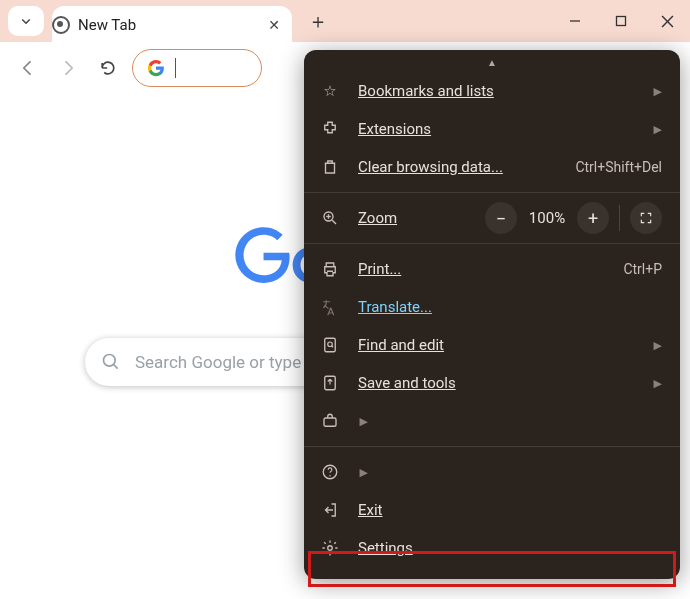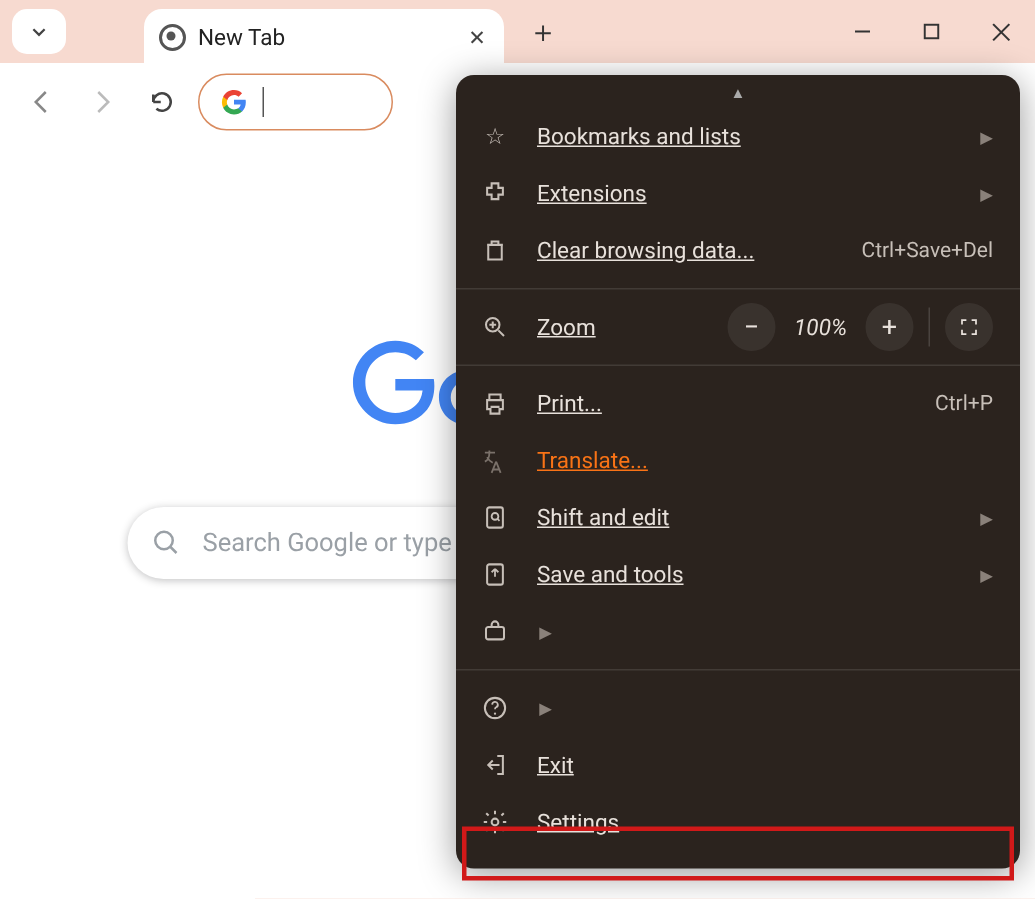--- a/index.html
+++ b/index.html
@@ -32,12 +32,11 @@
     background: #fff;
     border-radius: 12px 12px 0 0;
     height: 38px;
-    padding: 0 10px 0 10px;
+    padding: 0 10px 0 0;
     gap: 8px;
     min-width: 240px;
     position: relative;
     top: 4px;
-    margin-left: 44px;
   }
   .tab .favicon {
     width: 18px; height: 18px;

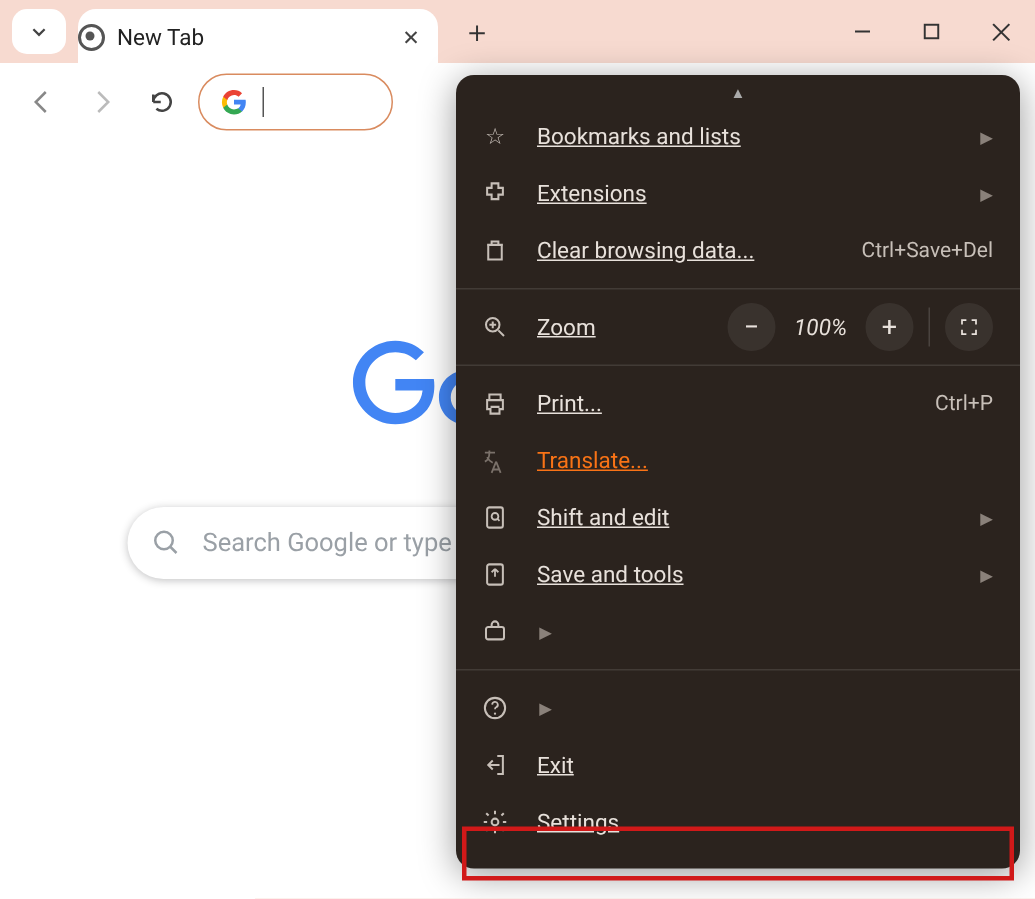--- a/index.html
+++ b/index.html
@@ -305,7 +305,7 @@
         </svg>
       </span>
     <span class="mi-label">Clear browsing data...</span>
-    <span class="mi-kbd">Ctrl+Save+Del</span>
+    <span class="mi-kbd">Ctrl+Shift+Del</span>
   </div>
 
   <div class="menu-sep"></div>

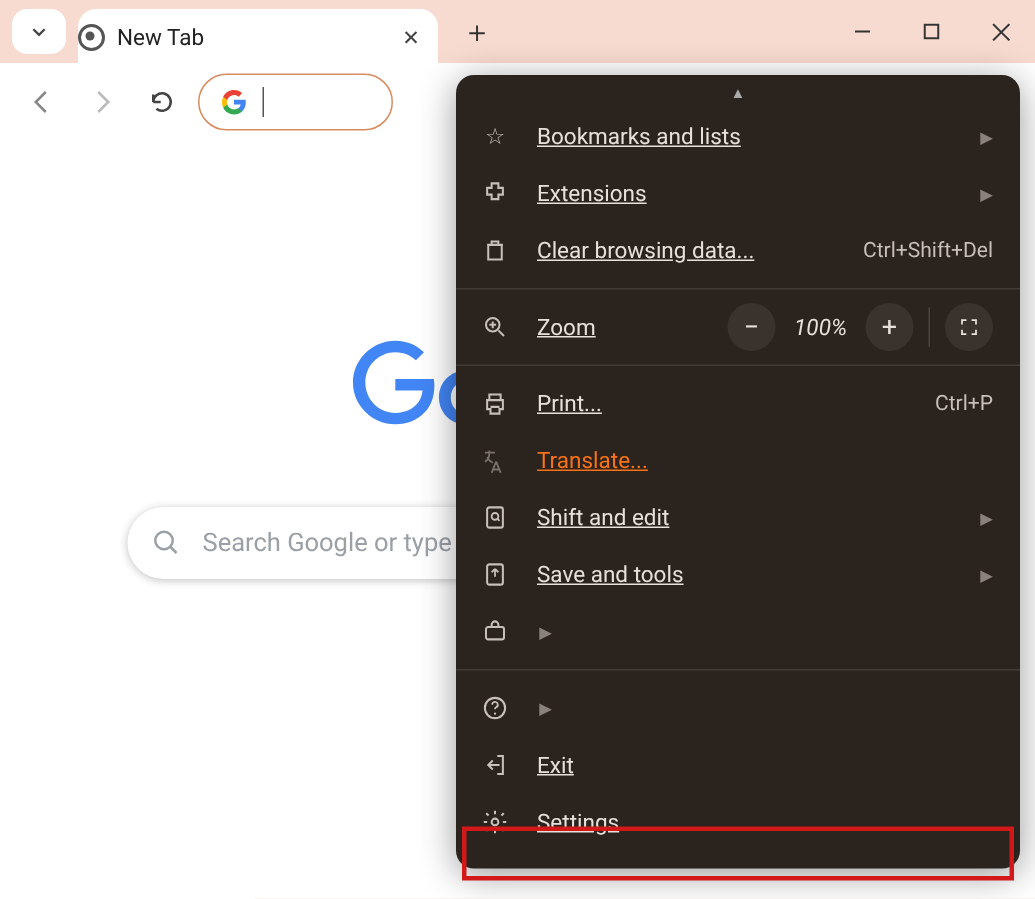--- a/index.html
+++ b/index.html
@@ -176,7 +176,7 @@
     display: flex; align-items: center; justify-content: center;
     color: #e8e1db; font-size: 18px;
   }
-  .zoom-val { width: 48px; text-align: center; font-style: italic; }
+  .zoom-val { width: 48px; text-align: center; }
   .zoom-divider { width: 1px; height: 26px; background: rgba(255,255,255,.15); margin: 0 4px; }
 
   .highlight {

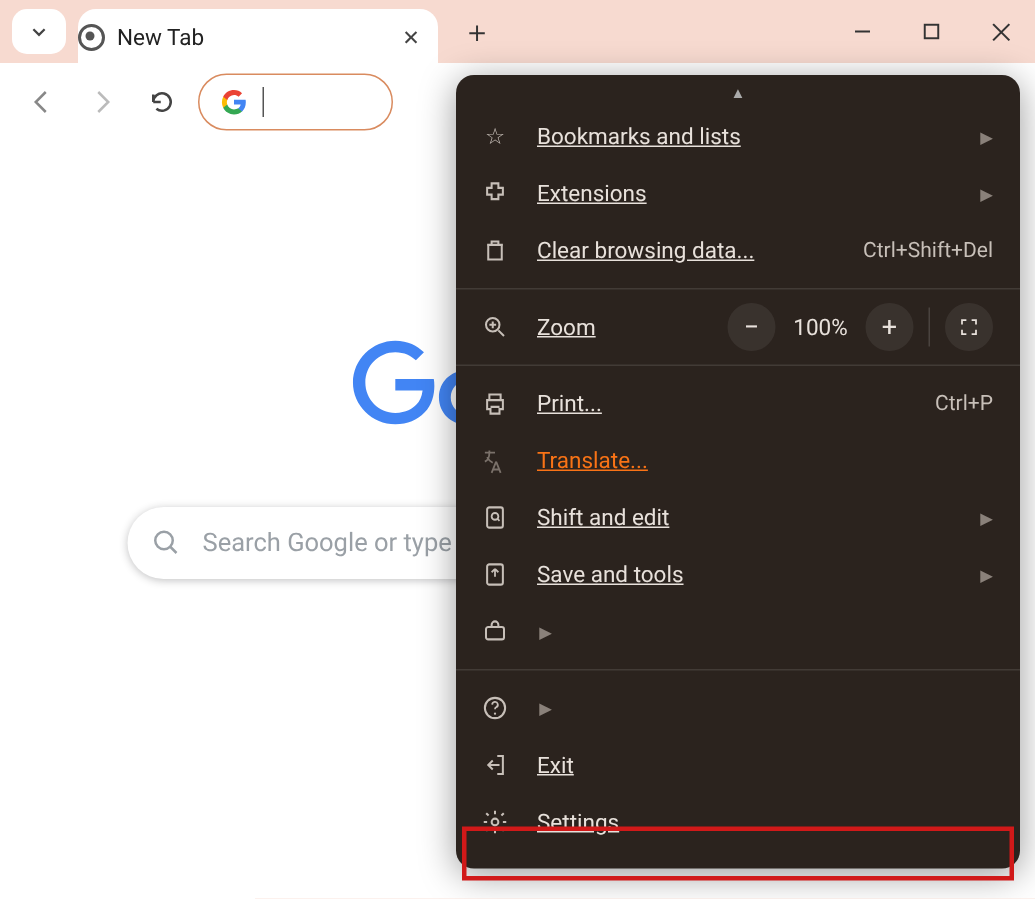--- a/index.html
+++ b/index.html
@@ -161,7 +161,7 @@
   .menu-row .mi-label { flex: 1; text-decoration: underline; }
   .menu-row .mi-kbd { color: #c7bfb8; font-size: 14px; }
   .menu-row .mi-arrow { color: #8a817a; font-size: 11px; width: 10px; text-align: right; }
-  .menu-row.dim { color: #f97316; }
+  .menu-row.dim { color: #7dd3fc; }
   .menu-row.dim .mi-icon { color: #7a716a; }
   .menu-sep { height: 1px; background: rgba(255,255,255,.11); margin: 6px 0; }
 

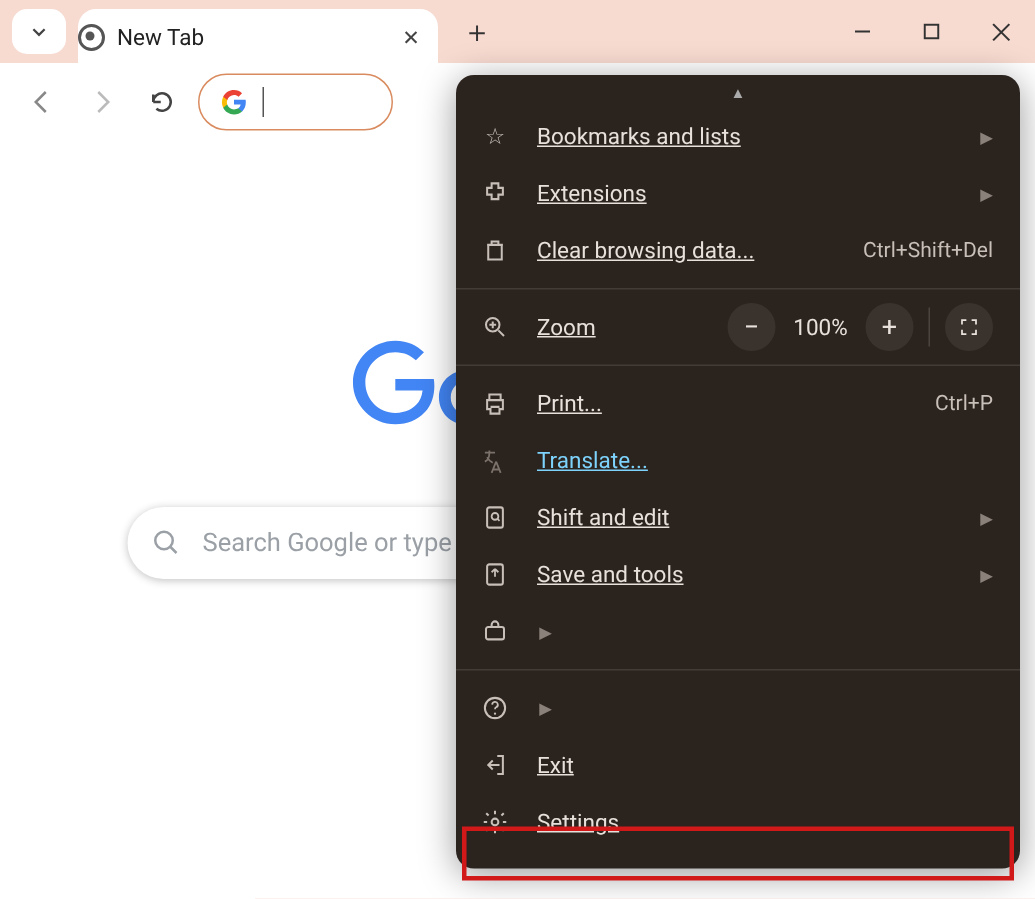--- a/index.html
+++ b/index.html
@@ -360,7 +360,7 @@
           <line x1="14" y1="13" x2="16" y2="15" stroke="currentColor" stroke-width="1.6"></line>
         </svg>
       </span>
-    <span class="mi-label">Shift and edit</span>
+    <span class="mi-label">Find and edit</span>
     <span class="mi-arrow">▶</span>
   </div>
   <div class="menu-row">

